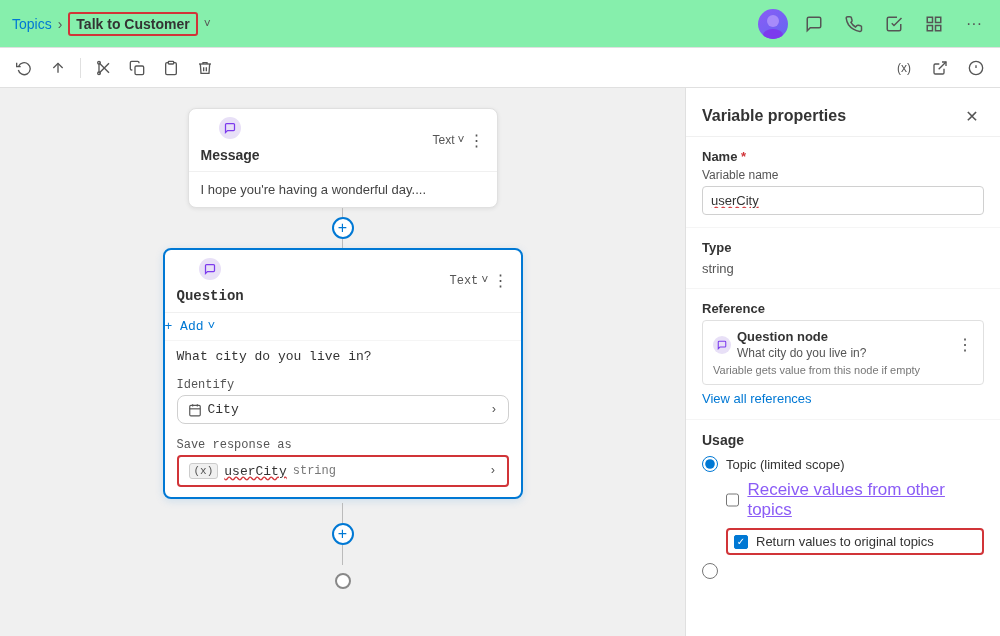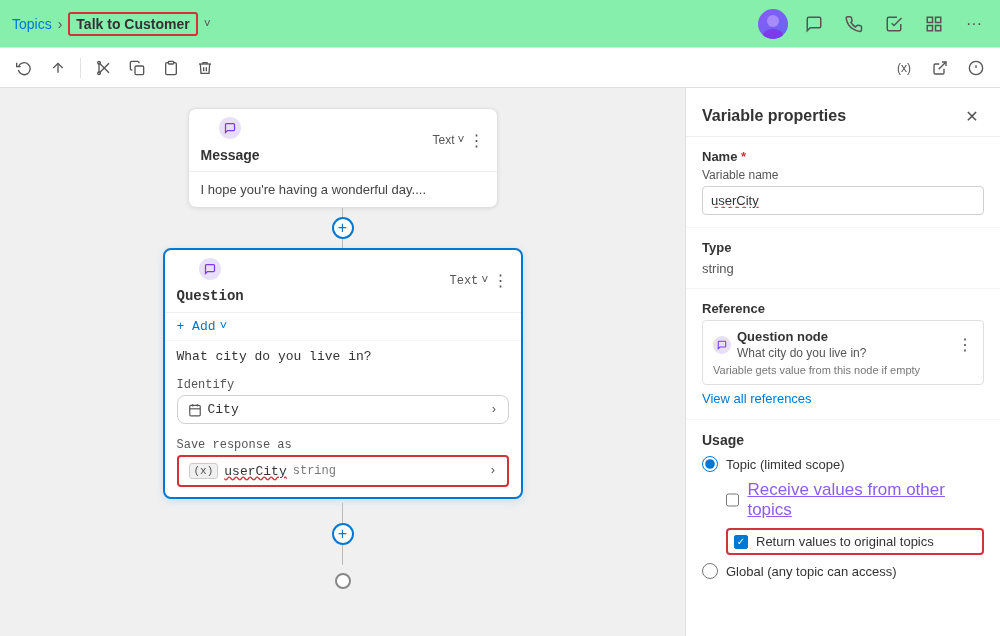--- a/index.html
+++ b/index.html
@@ -87,7 +87,7 @@
     .node-question .node-header { border-bottom: 1px solid #f0f0f0; }
     .node-add-btn {
       display: flex; align-items: center; gap: 4px;
-      padding: 6px 12px; font-size: 13px; color: #0078d4; cursor: pointer;
+      padding: 6px 0; font-size: 13px; color: #0078d4; cursor: pointer;
       border-bottom: 1px solid #f5f5f5;
     }
     .question-text { padding: 8px 12px; font-size: 13px; color: #333; }

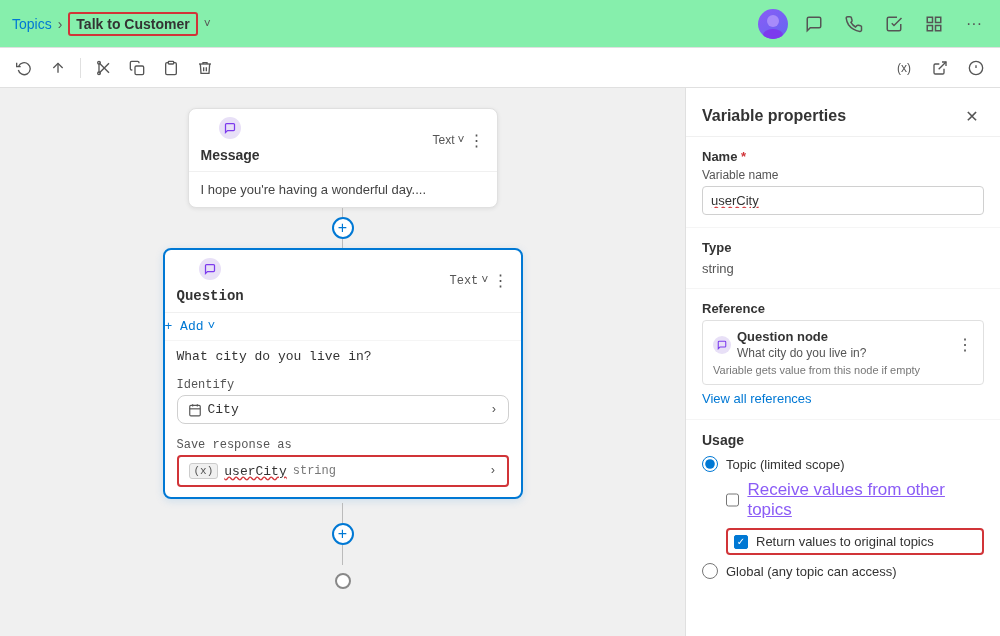--- a/index.html
+++ b/index.html
@@ -458,7 +458,6 @@
 
       <div class="radio-row">
         <input type="radio" class="radio-input" name="scope" style="">
-        <span class="radio-label">Global (any topic can access)</span>
       </div>
     </div>
 

